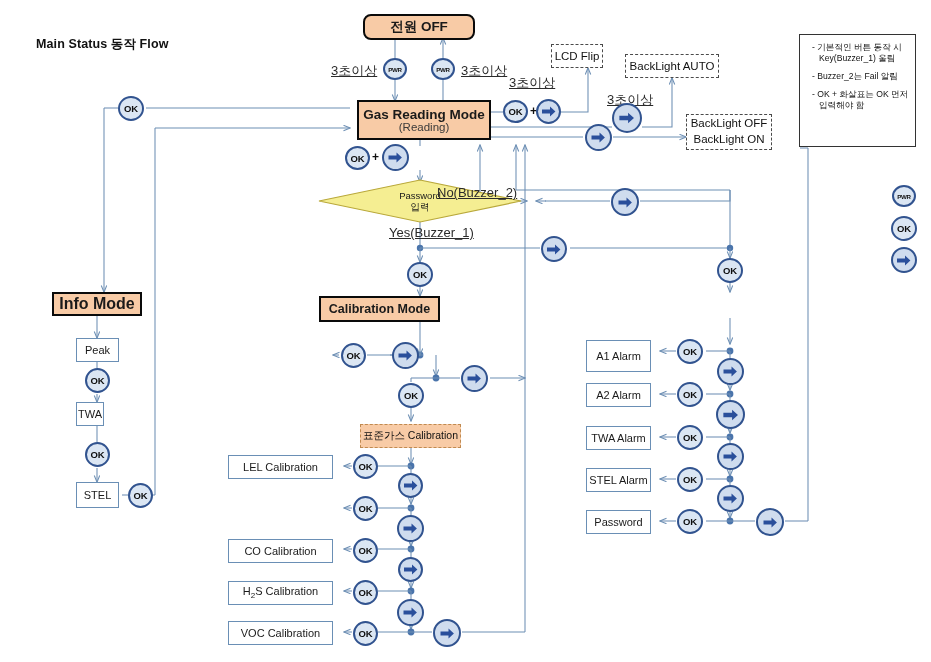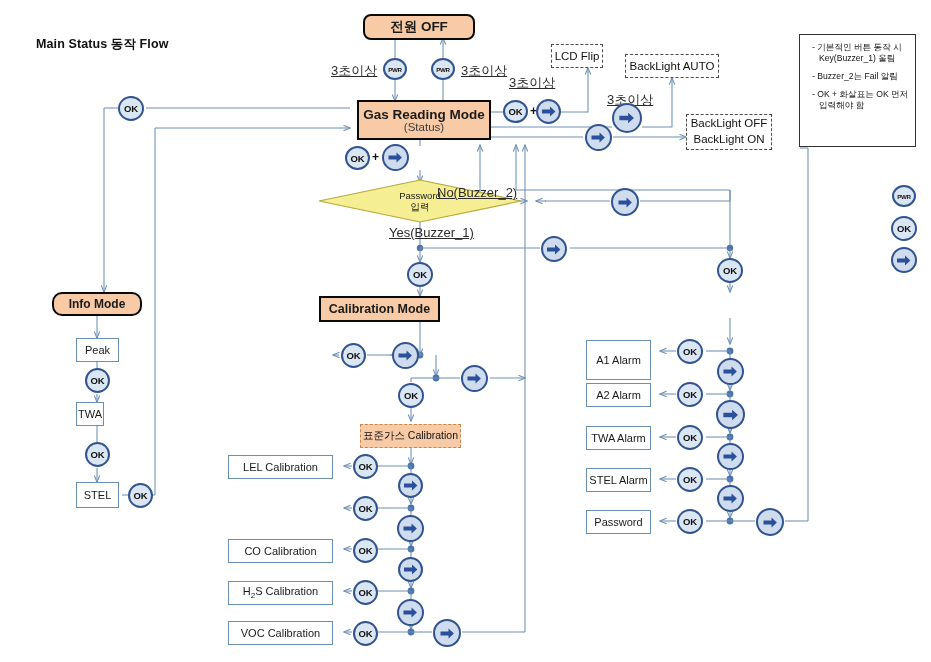--- a/index.html
+++ b/index.html
@@ -227,7 +227,7 @@
 
   <div class="node mode" style="left:357px;top:100px;width:134px;height:40px;">
     <span>Gas Reading Mode</span>
-    <span class="sub">(Status)</span>
+    <span class="sub">(Reading)</span>
   </div>
 
   <div class="node dashed" style="left:551px;top:44px;width:52px;height:24px;">

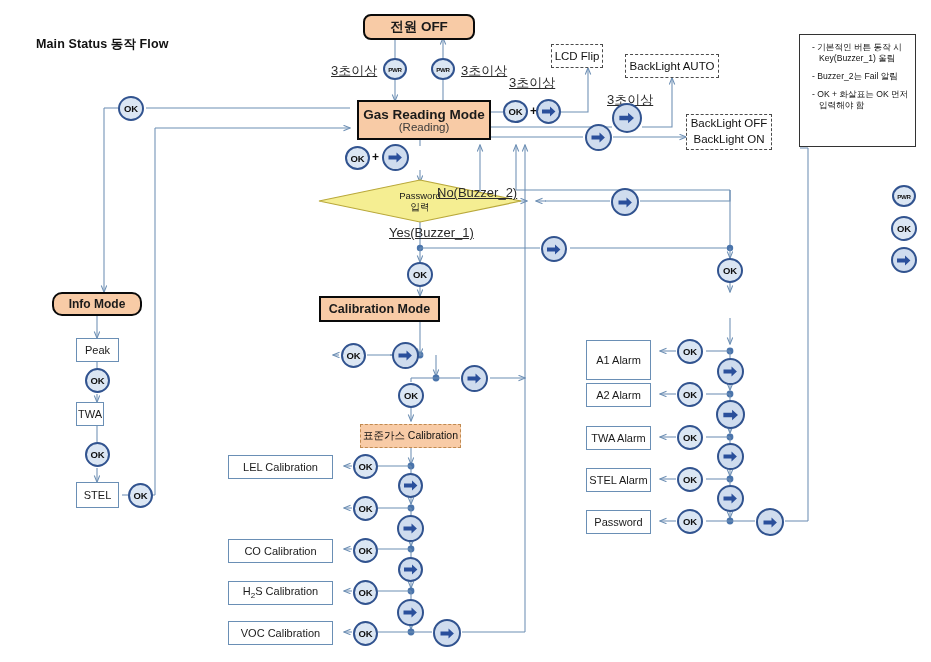--- a/index.html
+++ b/index.html
@@ -253,7 +253,7 @@
     </div>
   </div>
 
-  <div class="node mode" style="left:52px;top:292px;width:90px;height:24px;font-size:12px;border-radius:10px;">
+  <div class="node mode" style="left:52px;top:292px;width:90px;height:24px;font-size:16px;">
     <span>Info Mode</span>
   </div>
 

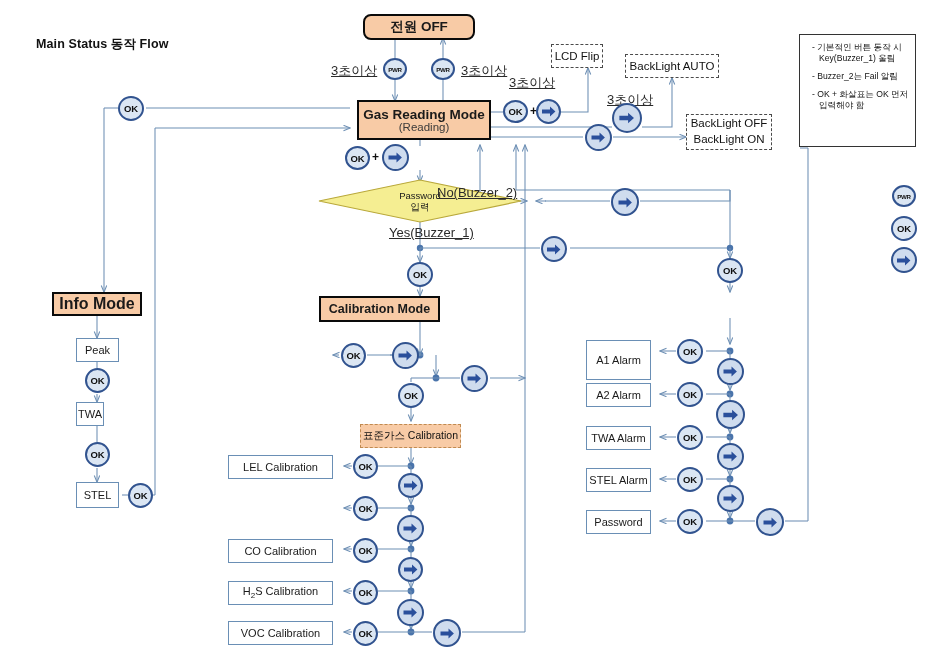--- a/index.html
+++ b/index.html
@@ -290,7 +290,7 @@
     <span>VOC Calibration</span>
   </div>
 
-  <div class="node plain" style="left:586px;top:340px;width:65px;height:40px;">
+  <div class="node plain" style="left:586px;top:340px;width:65px;height:32px;">
     <span>A1 Alarm</span>
   </div>
   <div class="node plain" style="left:586px;top:383px;width:65px;height:24px;">

